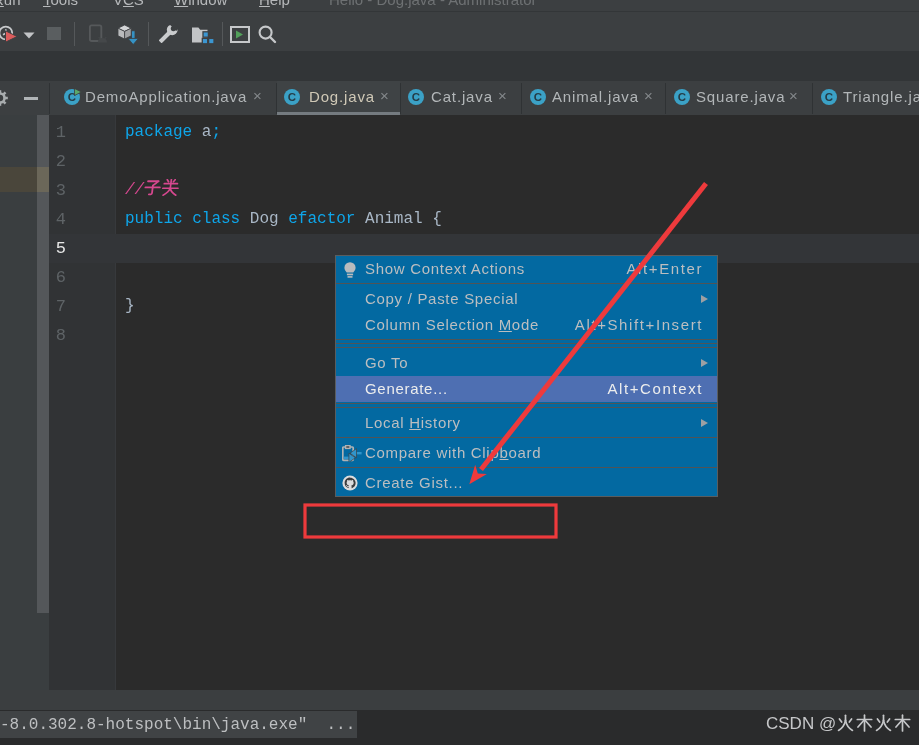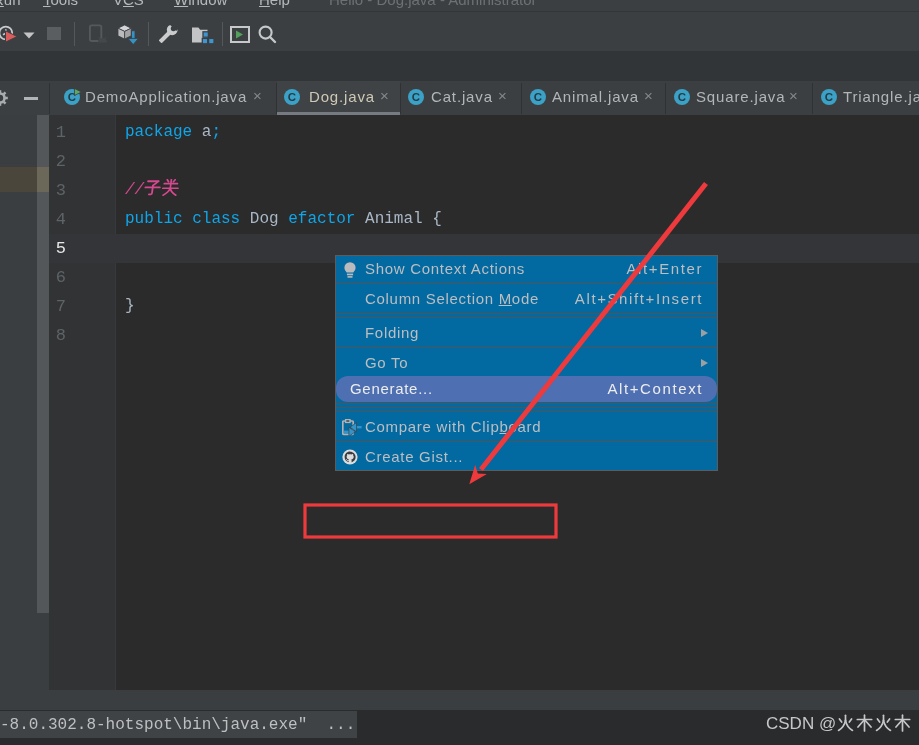--- a/index.html
+++ b/index.html
@@ -253,6 +253,7 @@
         </g>
       </svg>Show Context Actions<span class="sc">Alt+Enter</span></div>
     <div class="msep"></div>
+    <div class="mi">Copy / Paste Special<span class="arr"></span></div>
     <div class="mi">Column Selection <u>M</u>ode<span class="sc">Alt+Shift+Insert</span></div>
     <div class="msep"></div>
     <div class="msep"></div>

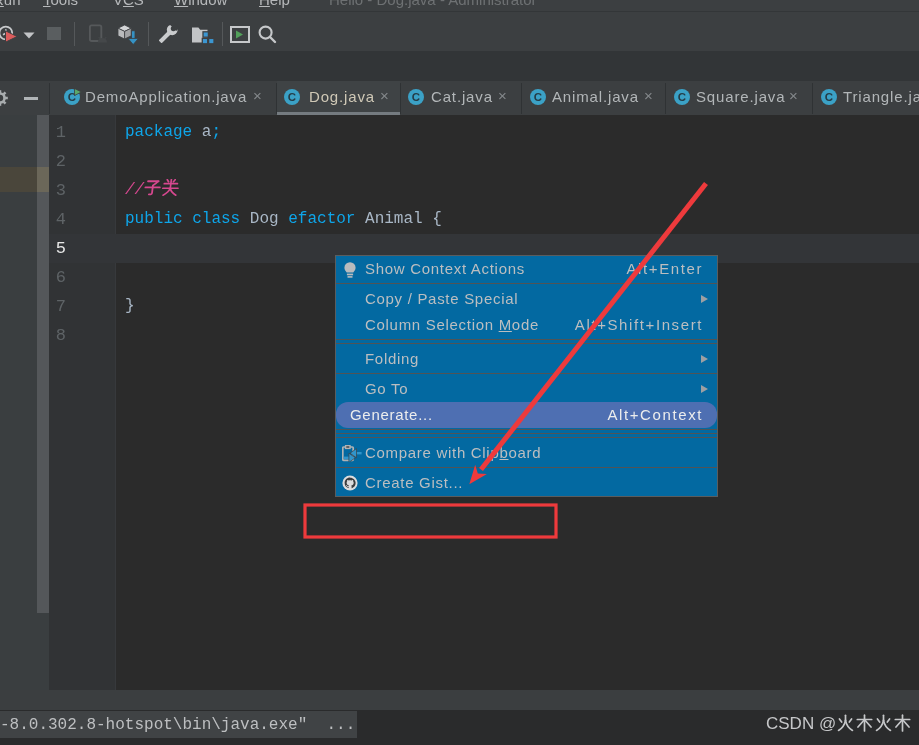--- a/index.html
+++ b/index.html
@@ -257,7 +257,6 @@
     <div class="mi">Column Selection <u>M</u>ode<span class="sc">Alt+Shift+Insert</span></div>
     <div class="msep"></div>
     <div class="msep"></div>
-    <div class="mi">Folding<span class="arr"></span></div>
     <div class="msep"></div>
     <div class="mi">Go To<span class="arr"></span></div>
     <div class="mi sel">Generate...<span class="sc">Alt+Context</span></div>

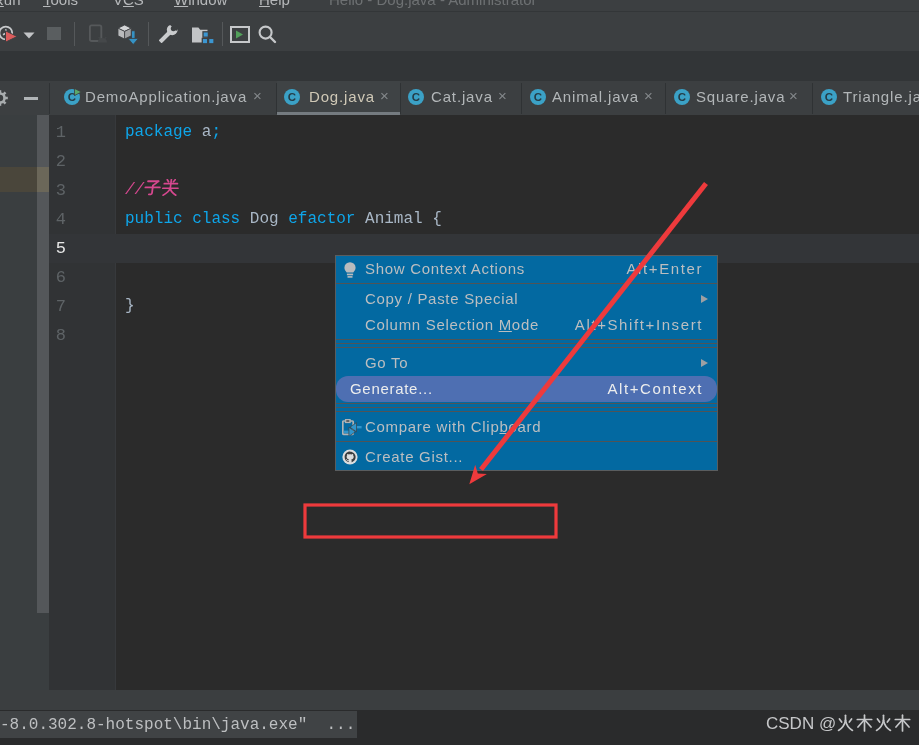--- a/index.html
+++ b/index.html
@@ -46,7 +46,7 @@
            border-left:7px solid #9da0a3;border-top:4.5px solid transparent;border-bottom:4.5px solid transparent;}
   .msep{height:4px;position:relative;}
   .msep:after{content:'';position:absolute;left:0;right:0;top:1px;height:1px;background:#515456;}
-  .sel{background:#4e6fb2;color:#eceded;padding-left:14px;border-radius:12px;}
+  .sel{background:#4e6fb2;color:#eceded;padding-left:29px;}
   
   #statbar{left:0;top:690px;width:919px;height:20px;background:#3b3e40;}
   #bottomstrip{left:0;top:710px;width:919px;height:35px;background:#2a2b2c;}

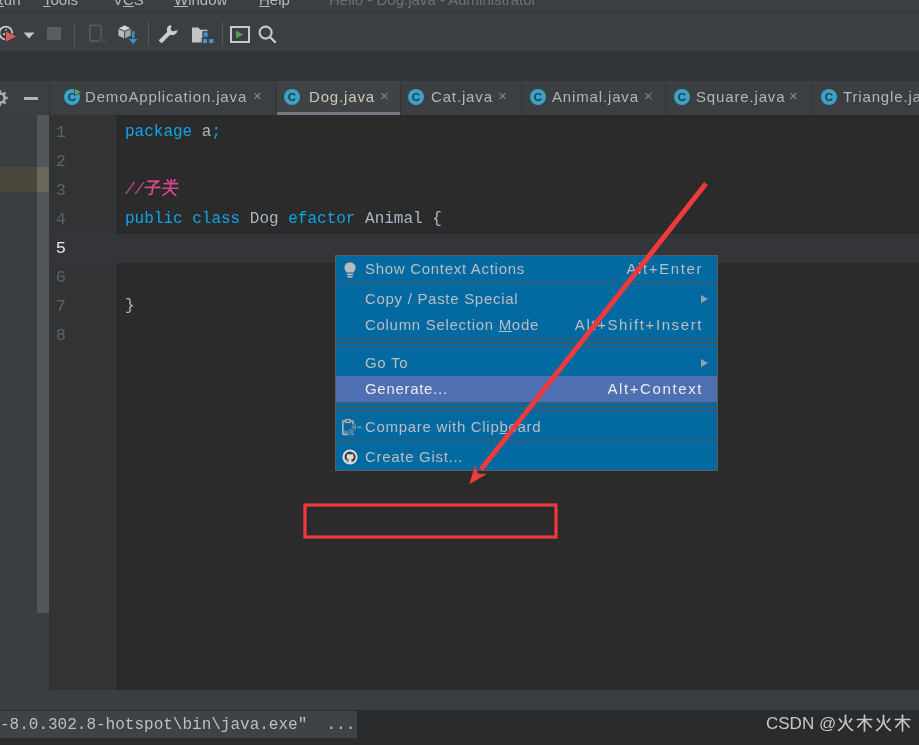--- a/index.html
+++ b/index.html
@@ -262,6 +262,7 @@
     <div class="mi sel">Generate...<span class="sc">Alt+Context</span></div>
     <div class="msep"></div>
     <div class="msep"></div>
+    <div class="mi">Local <u>H</u>istory<span class="arr"></span></div>
     <div class="msep"></div>
     <div class="mi"><svg class="micon" width="20" height="17" viewBox="0 0 20 17">
         <rect x="0.8" y="2" width="10.4" height="13.4" rx="0.8" fill="none" stroke="#b0b2b4" stroke-width="1.7"></rect>

